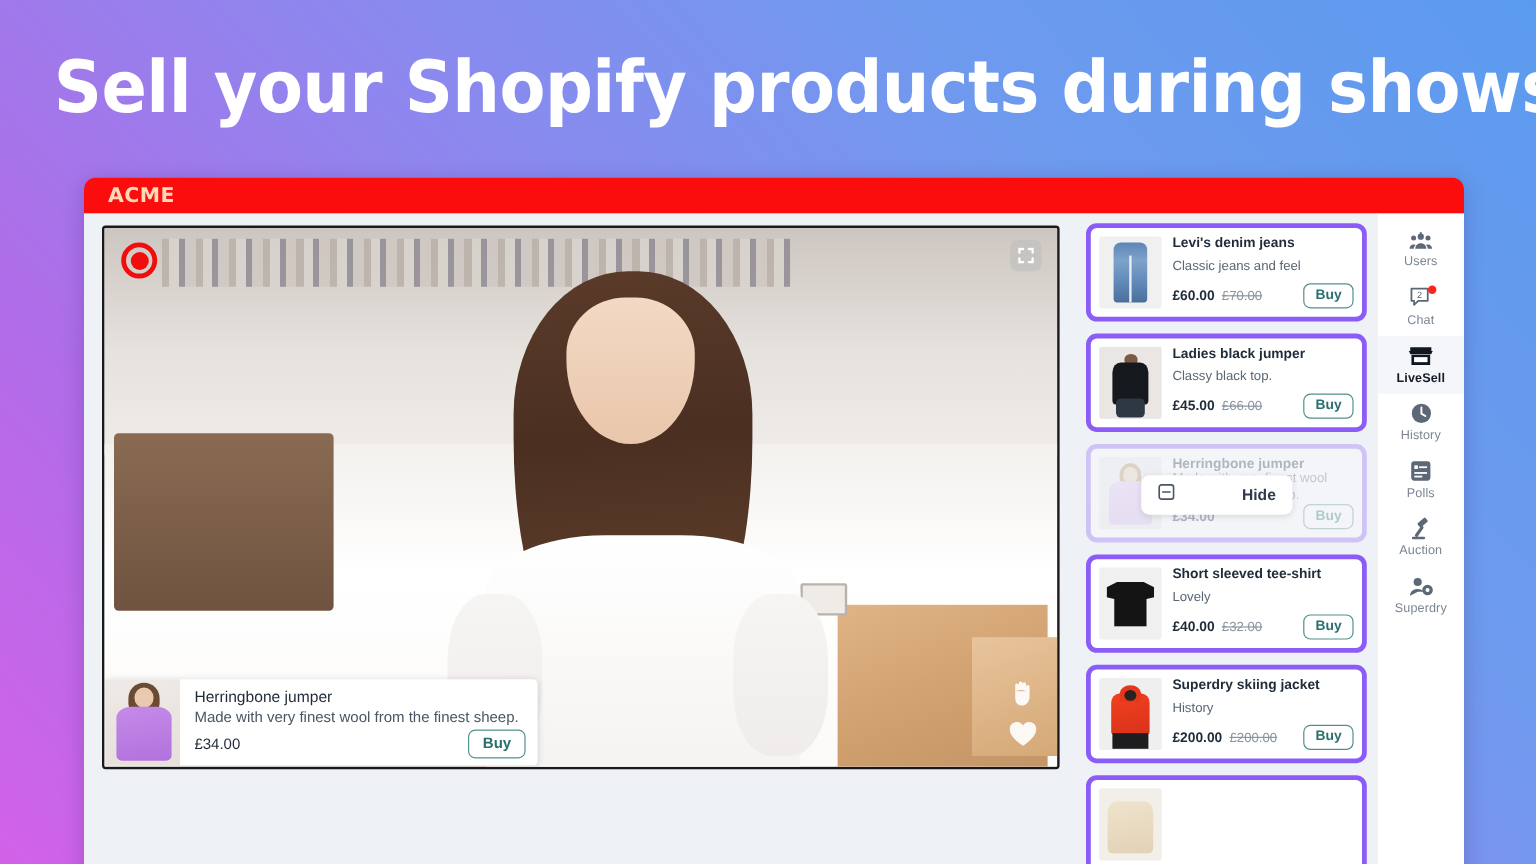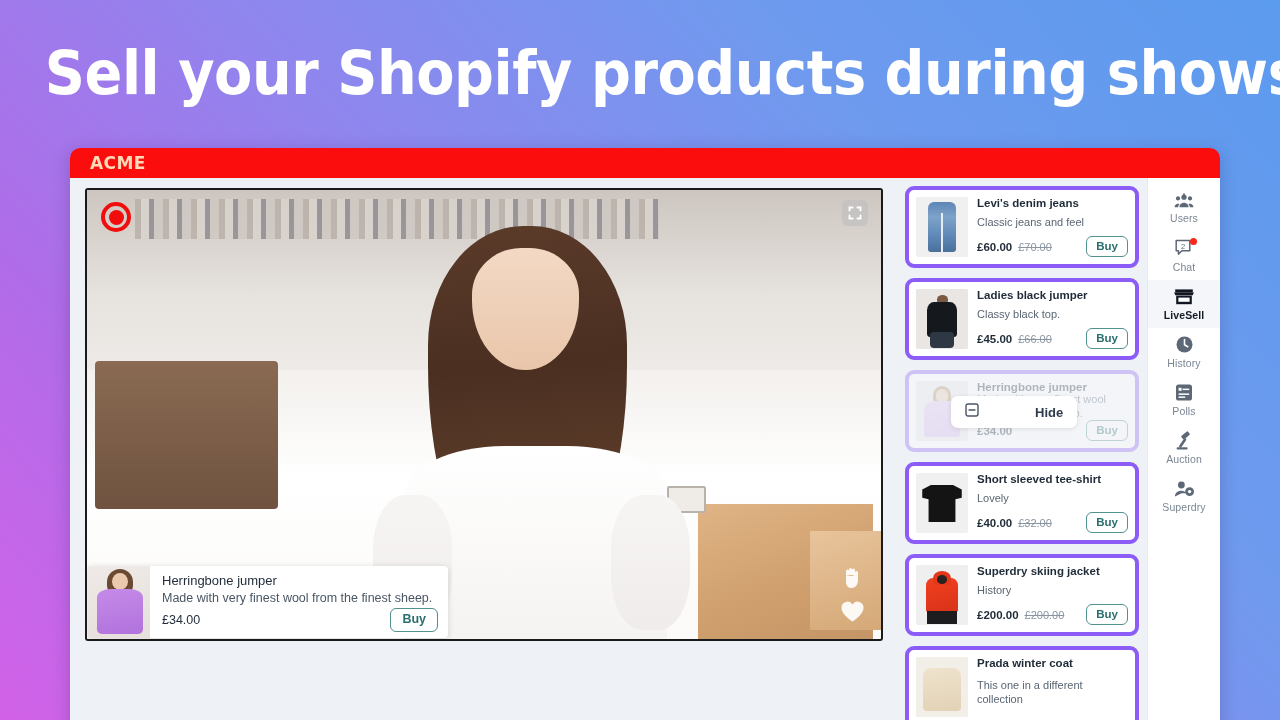--- a/index.html
+++ b/index.html
@@ -563,13 +563,6 @@
             <div class="art-prada-bg"></div>
             <div class="art-prada-body"></div>
           </div>
-          <div class="p-info">
-            <div class="p-title">Prada winter coat</div>
-            <div class="p-desc">This one in a different collection</div>
-            <div class="p-row">
-              <span class="p-price"></span>
-            </div>
-          </div>
         </div>
 
       </div>

